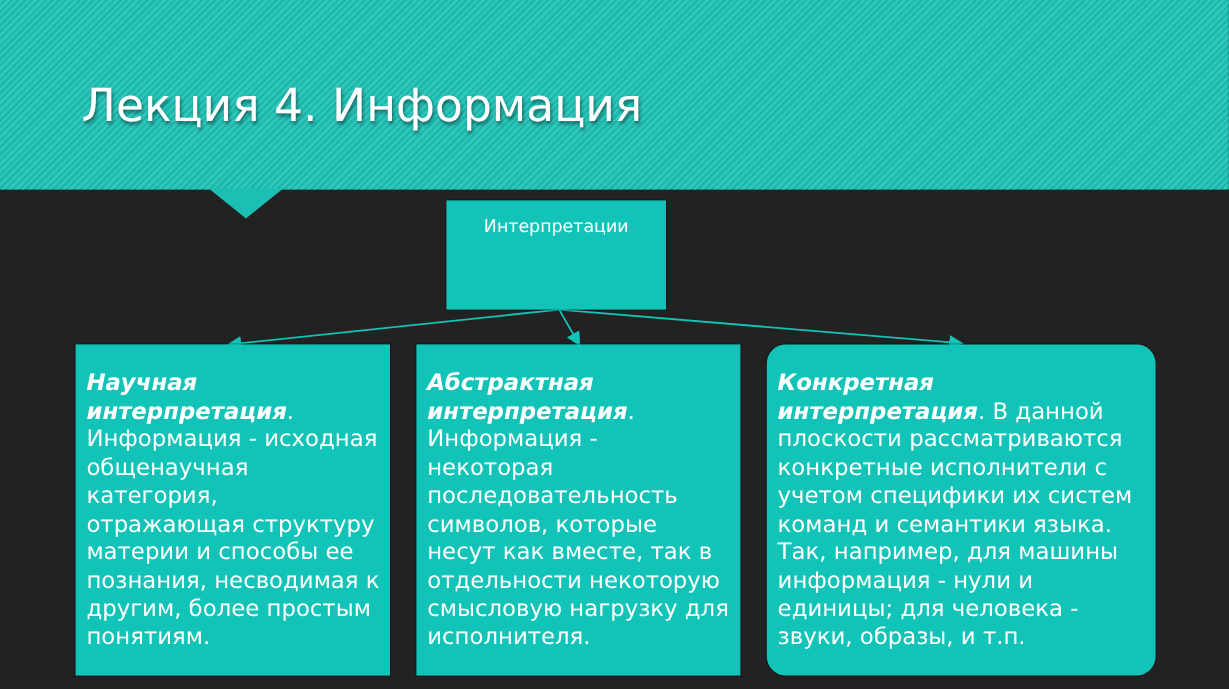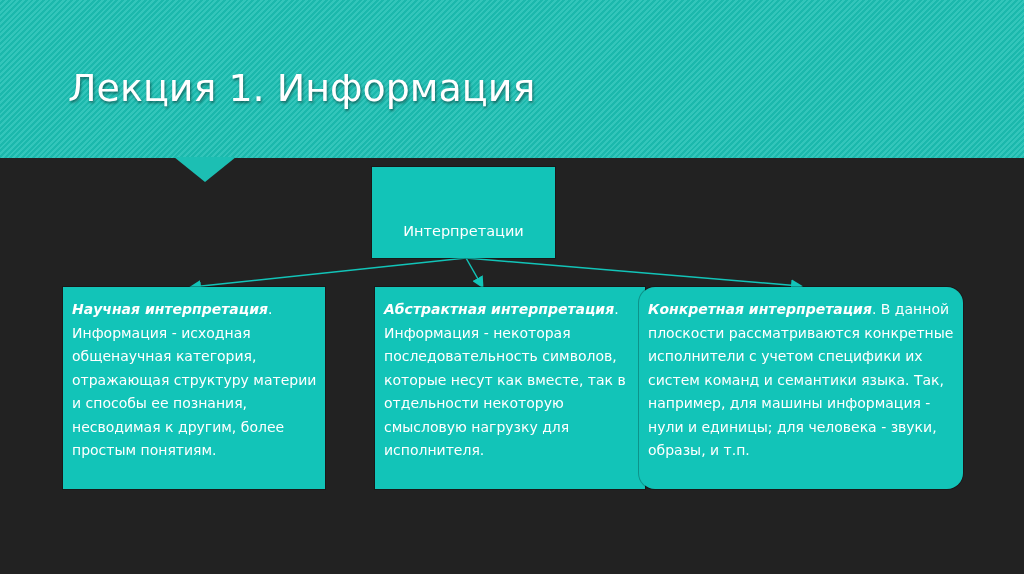--- a/index.html
+++ b/index.html
@@ -95,7 +95,7 @@
 
 <div class="header"></div>
 <div class="notch"></div>
-<h1 class="title">Лекция 1. Информация</h1>
+<h1 class="title">Лекция 4. Информация</h1>
 
 <svg class="connectors" viewBox="0 0 1024 574">
   <defs>

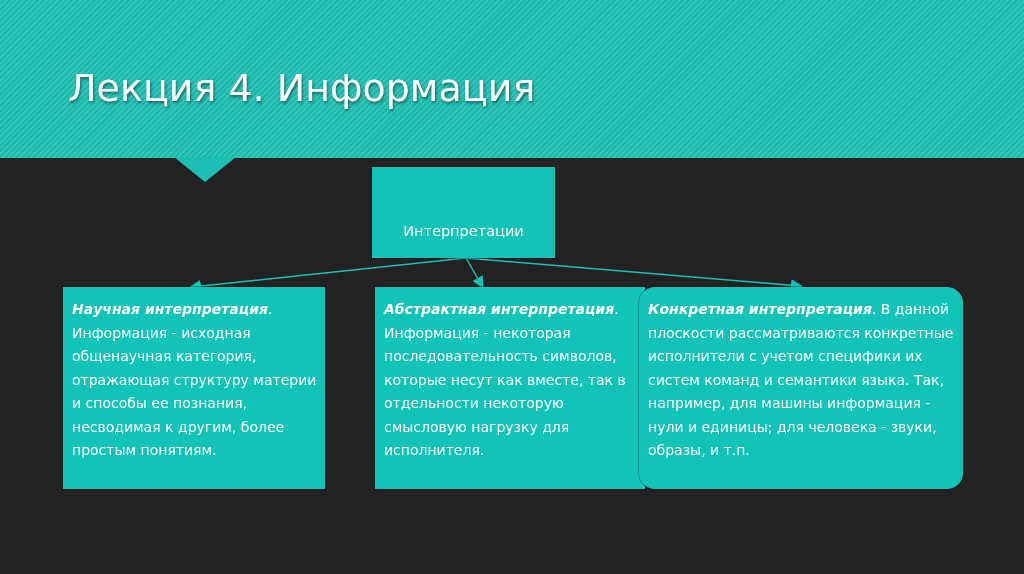--- a/index.html
+++ b/index.html
@@ -67,7 +67,7 @@
       line-height: 21px;
       padding-top: 12px;
     }
-    .top-box span { display: block; margin-top: 42px; }
+    .top-box span { display: block; }
     .card {
       top: 287px;
       height: 202px;

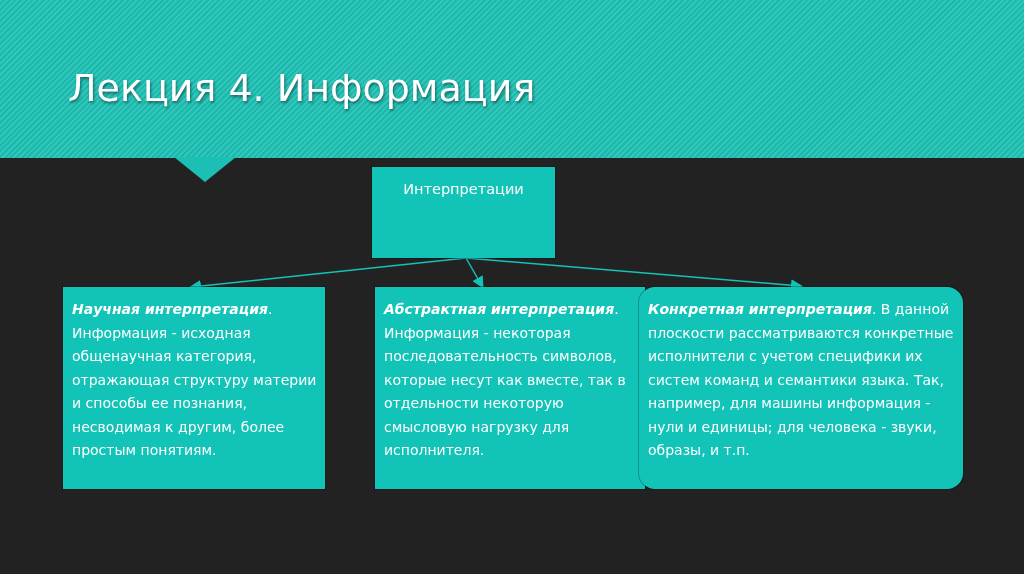--- a/index.html
+++ b/index.html
@@ -70,9 +70,9 @@
     .top-box span { display: block; }
     .card {
       top: 287px;
-      height: 202px;
-      padding: 11px 8px 0 9px;
-      font-size: 14px;
+      height: 276px;
+      padding: 21px 8px 0 9px;
+      font-size: 19px;
       line-height: 23.5px;
     }
     .card-1 { left: 63px; width: 262px; }

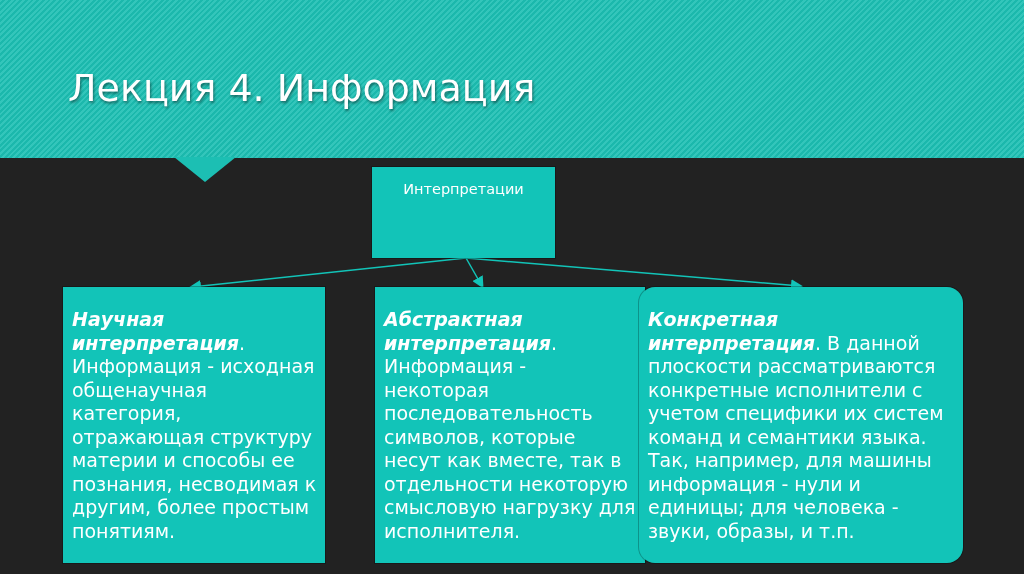--- a/index.html
+++ b/index.html
@@ -76,7 +76,7 @@
       line-height: 23.5px;
     }
     .card-1 { left: 63px; width: 262px; }
-    .card-2 { left: 347px; width: 270px; margin-left: 28px; }
+    .card-2 { left: 347px; width: 270px; }
     .card-3 { left: 639px; width: 324px; border-radius: 16px; }
     .card .heading {
       font-weight: bold;

